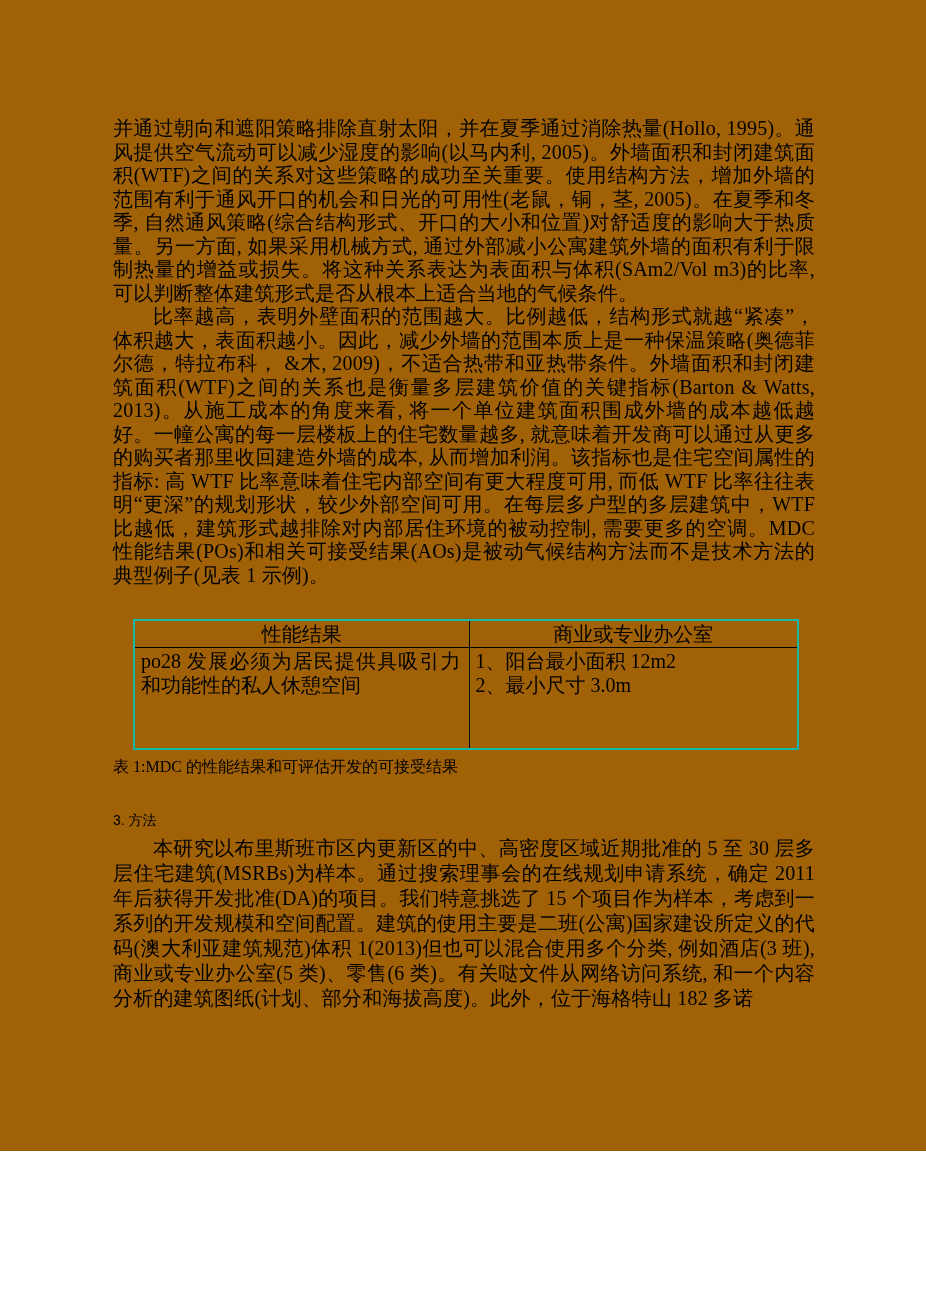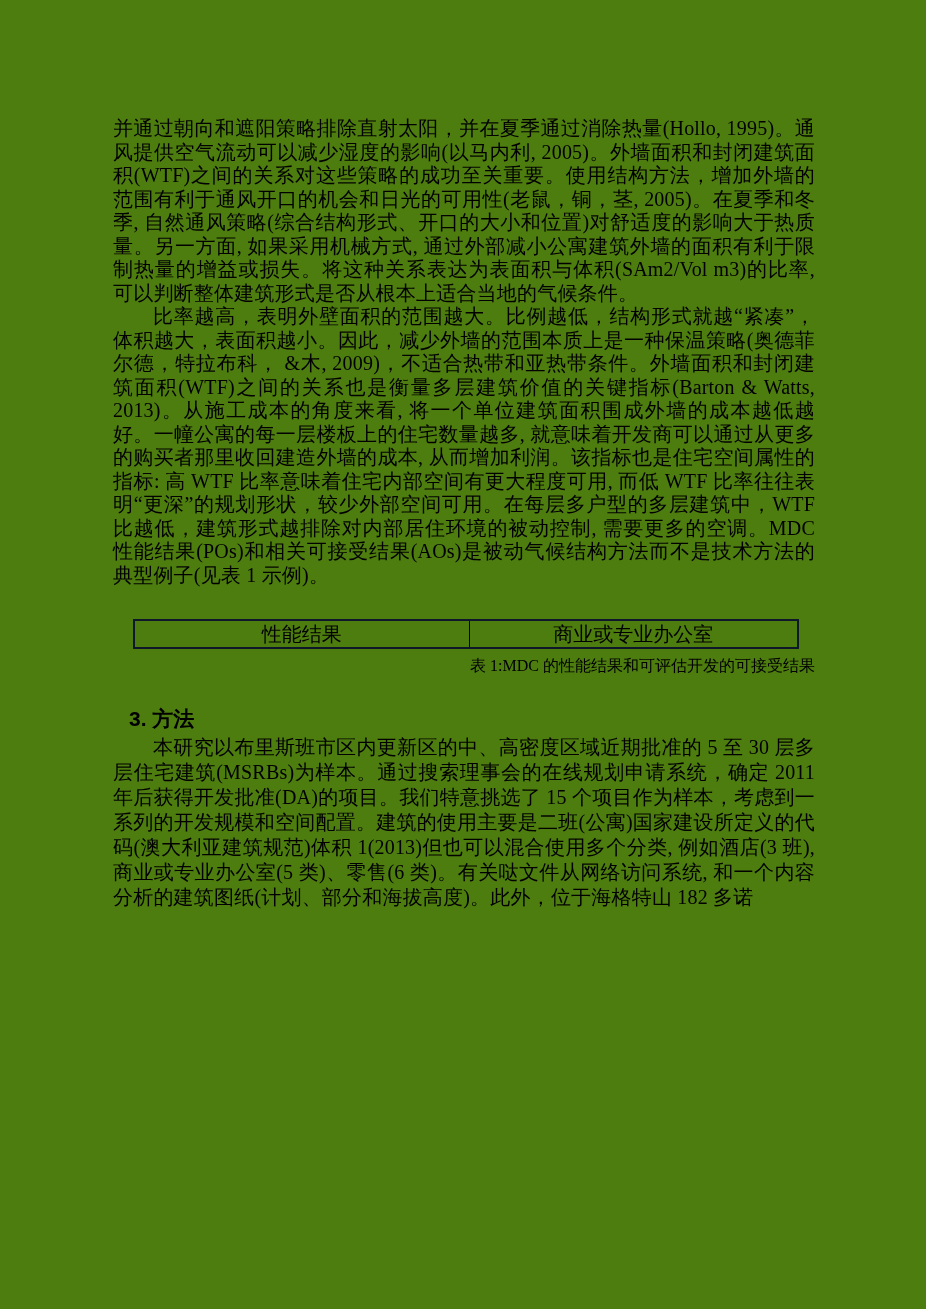--- a/index.html
+++ b/index.html
@@ -10,8 +10,8 @@
   .page {
     position: relative;
     width: 926px;
-    height: 1309px;
-    background: #4d7c0f;
+    height: 1151px;
+    background: #a16207;
     color: #000000;
     font-family: "Liberation Serif", "DejaVu Serif", serif;
     overflow: hidden;

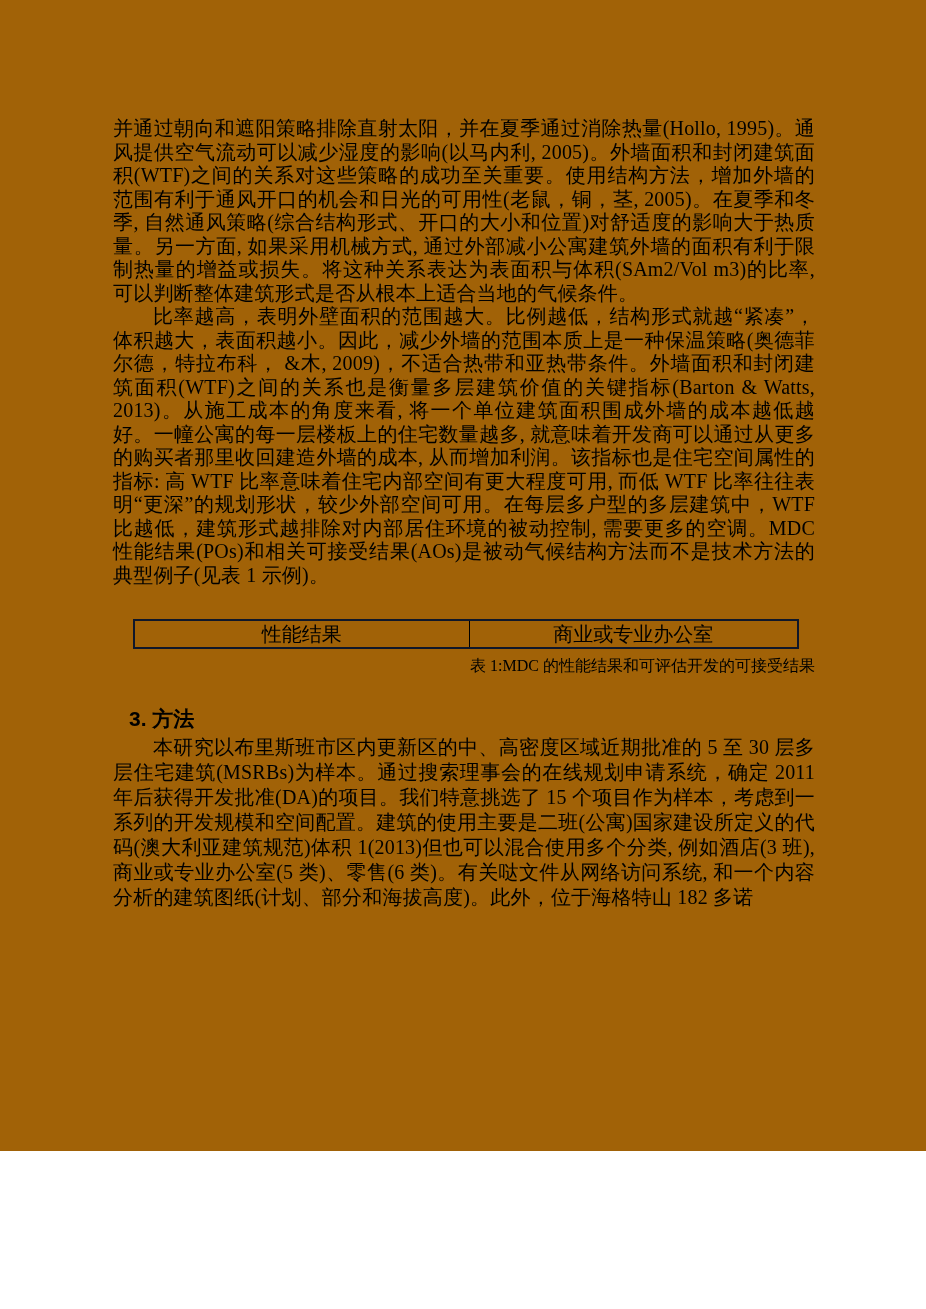--- a/index.html
+++ b/index.html
@@ -37,7 +37,7 @@
     table-layout: fixed;
     margin: 32px 0 0 20px;
     width: 664px;
-    border: 2px solid #0f172a;
+    border: 2px solid #14b8a6;
     font-size: 20px;
     line-height: 24px;
   }

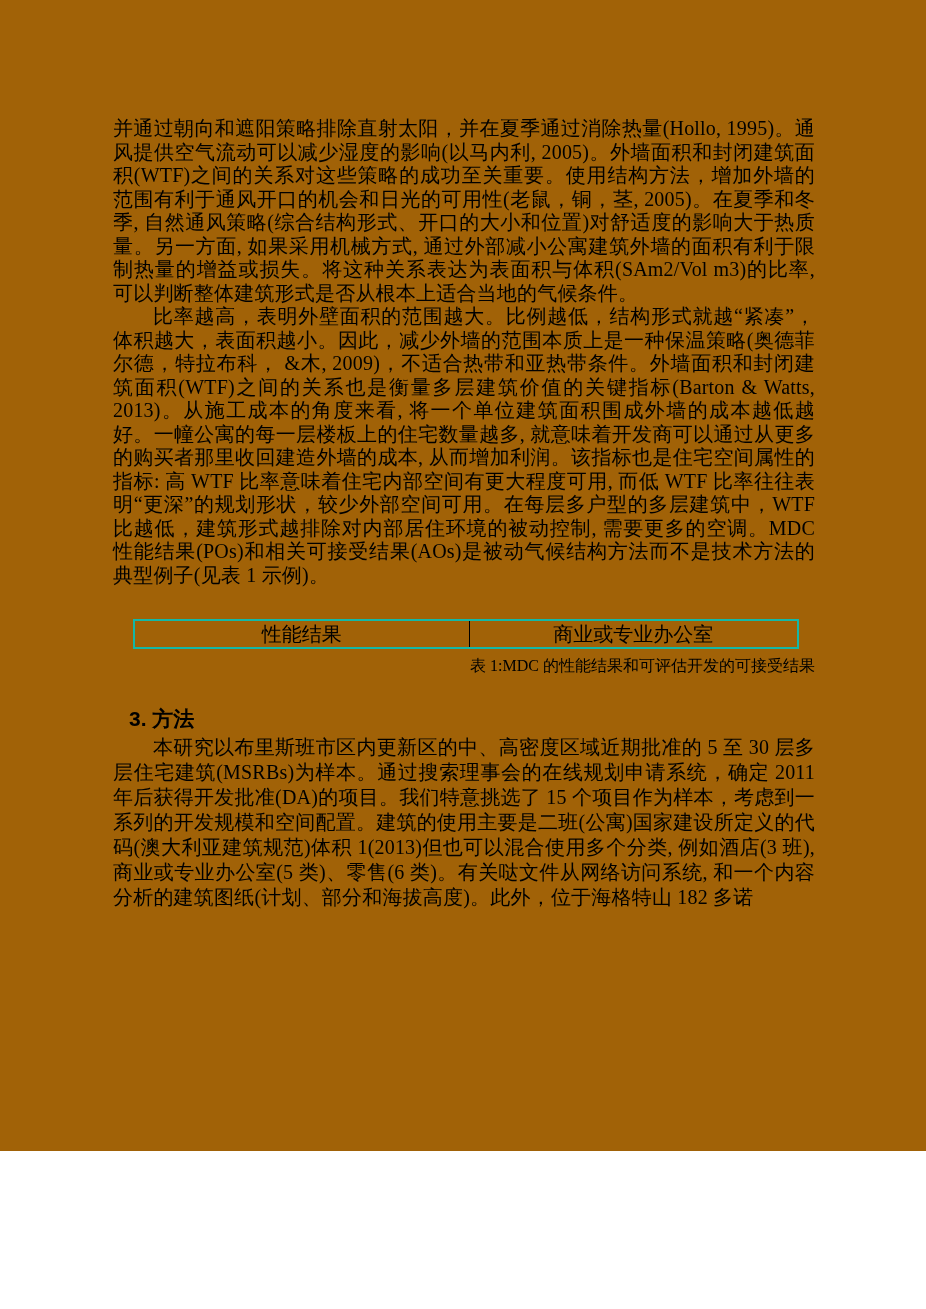--- a/index.html
+++ b/index.html
@@ -102,6 +102,13 @@
         </tr>
       </thead>
       <tbody>
+        <tr class="row-2">
+          <td>po28 发展必须为居民提供具吸引力和功能性的私人休憩空间</td>
+          <td>
+            <div class="ao-item">1、阳台最小面积 12m2</div>
+            <div class="ao-item">2、最小尺寸 3.0m</div>
+          </td>
+        </tr>
       </tbody>
     </table>
 

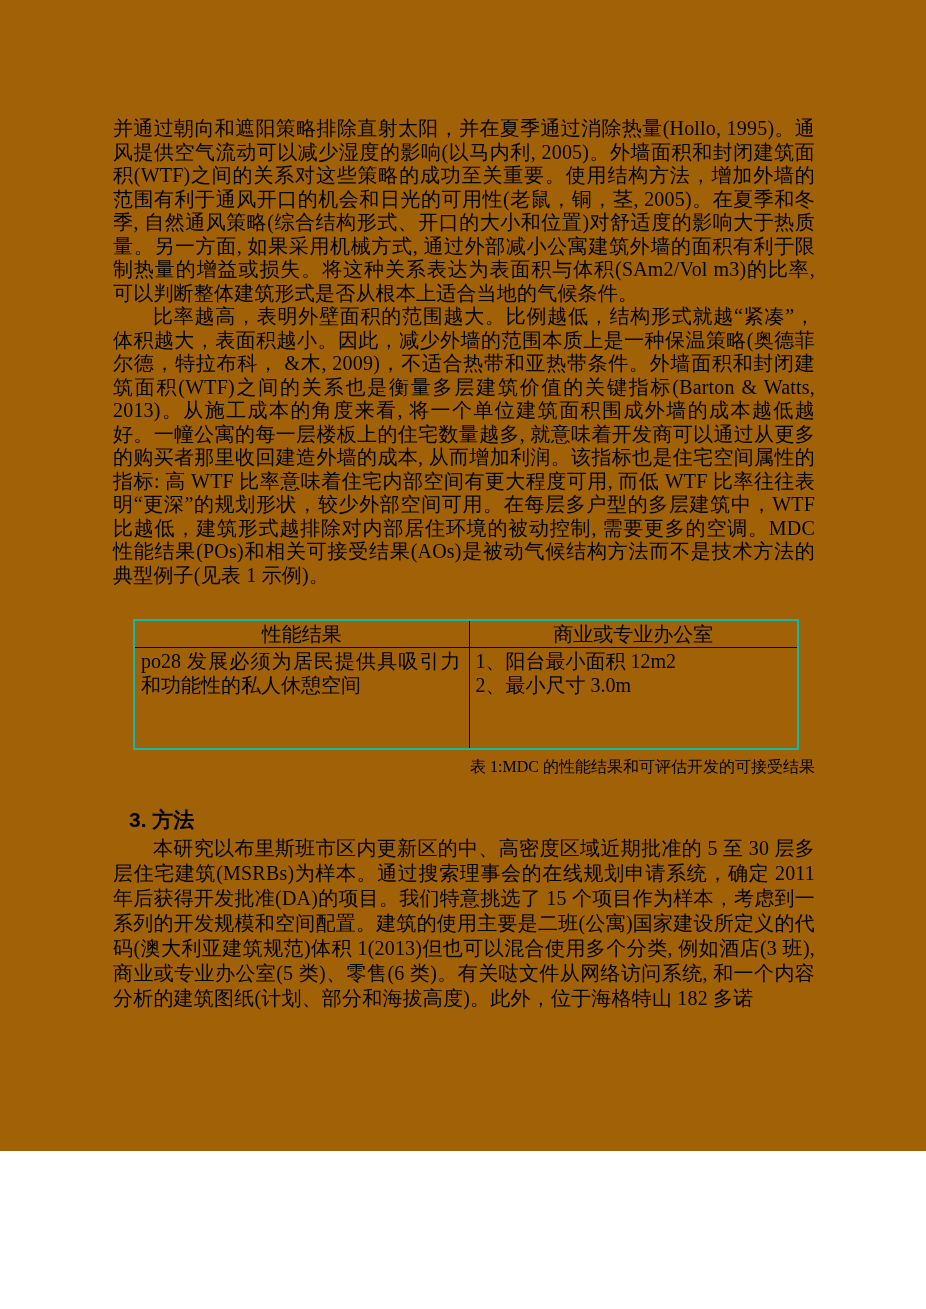--- a/index.html
+++ b/index.html
@@ -64,7 +64,7 @@
   .ao-item { margin: 0; }
   .table-caption {
     margin-top: 8px;
-    text-align: right;
+    text-align: left;
     font-size: 16px;
     line-height: 18px;
   }

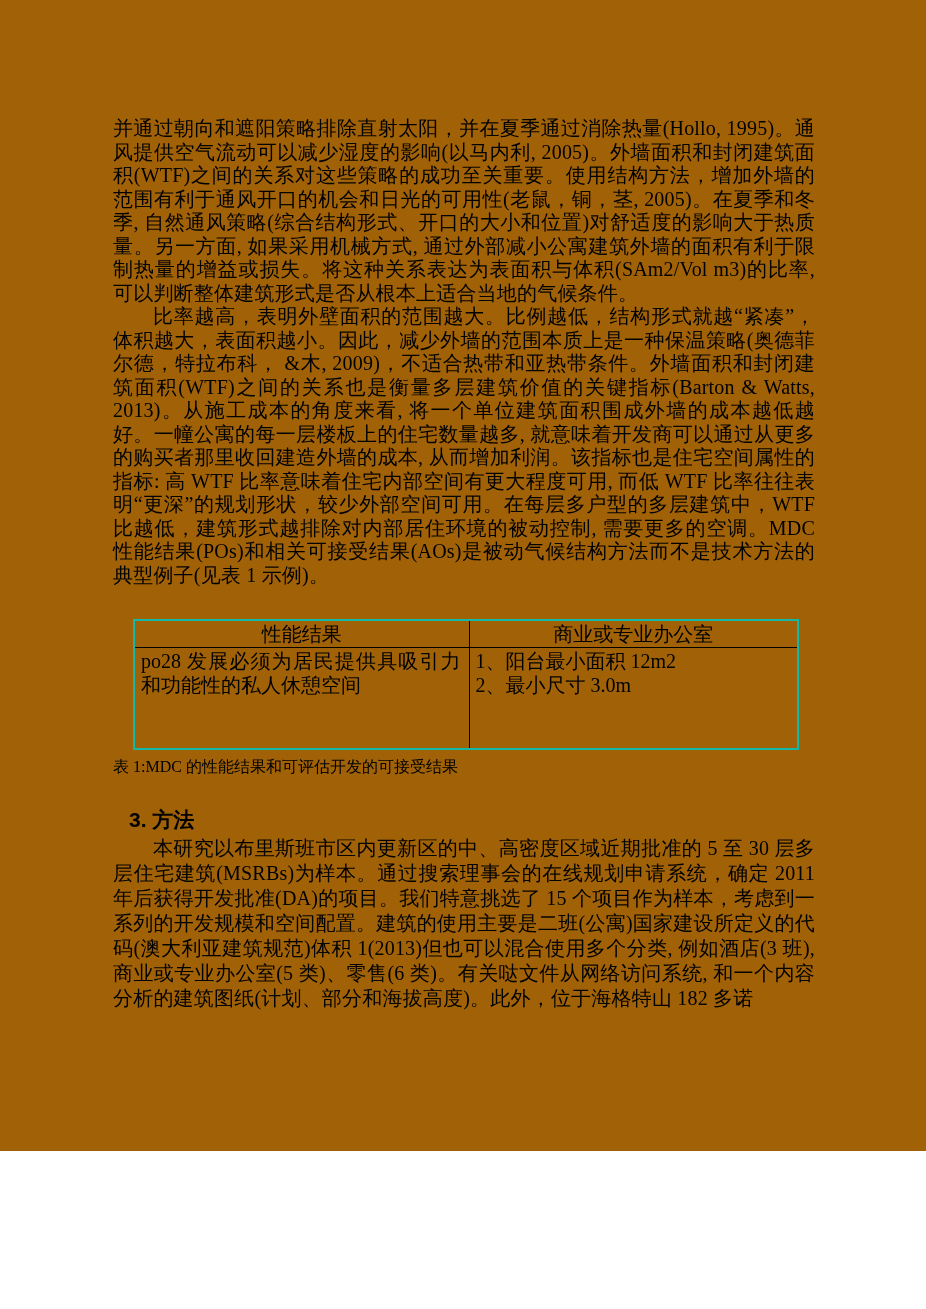--- a/index.html
+++ b/index.html
@@ -69,10 +69,10 @@
     line-height: 18px;
   }
   .section-heading {
-    margin: 32px 0 0 16px;
-    font-size: 21px;
+    margin: 32px 0 0 0;
+    font-size: 14px;
     line-height: 24px;
-    font-weight: bold;
+    font-weight: normal;
     font-family: "Liberation Sans", "DejaVu Sans", sans-serif;
   }
   .methods-para {

